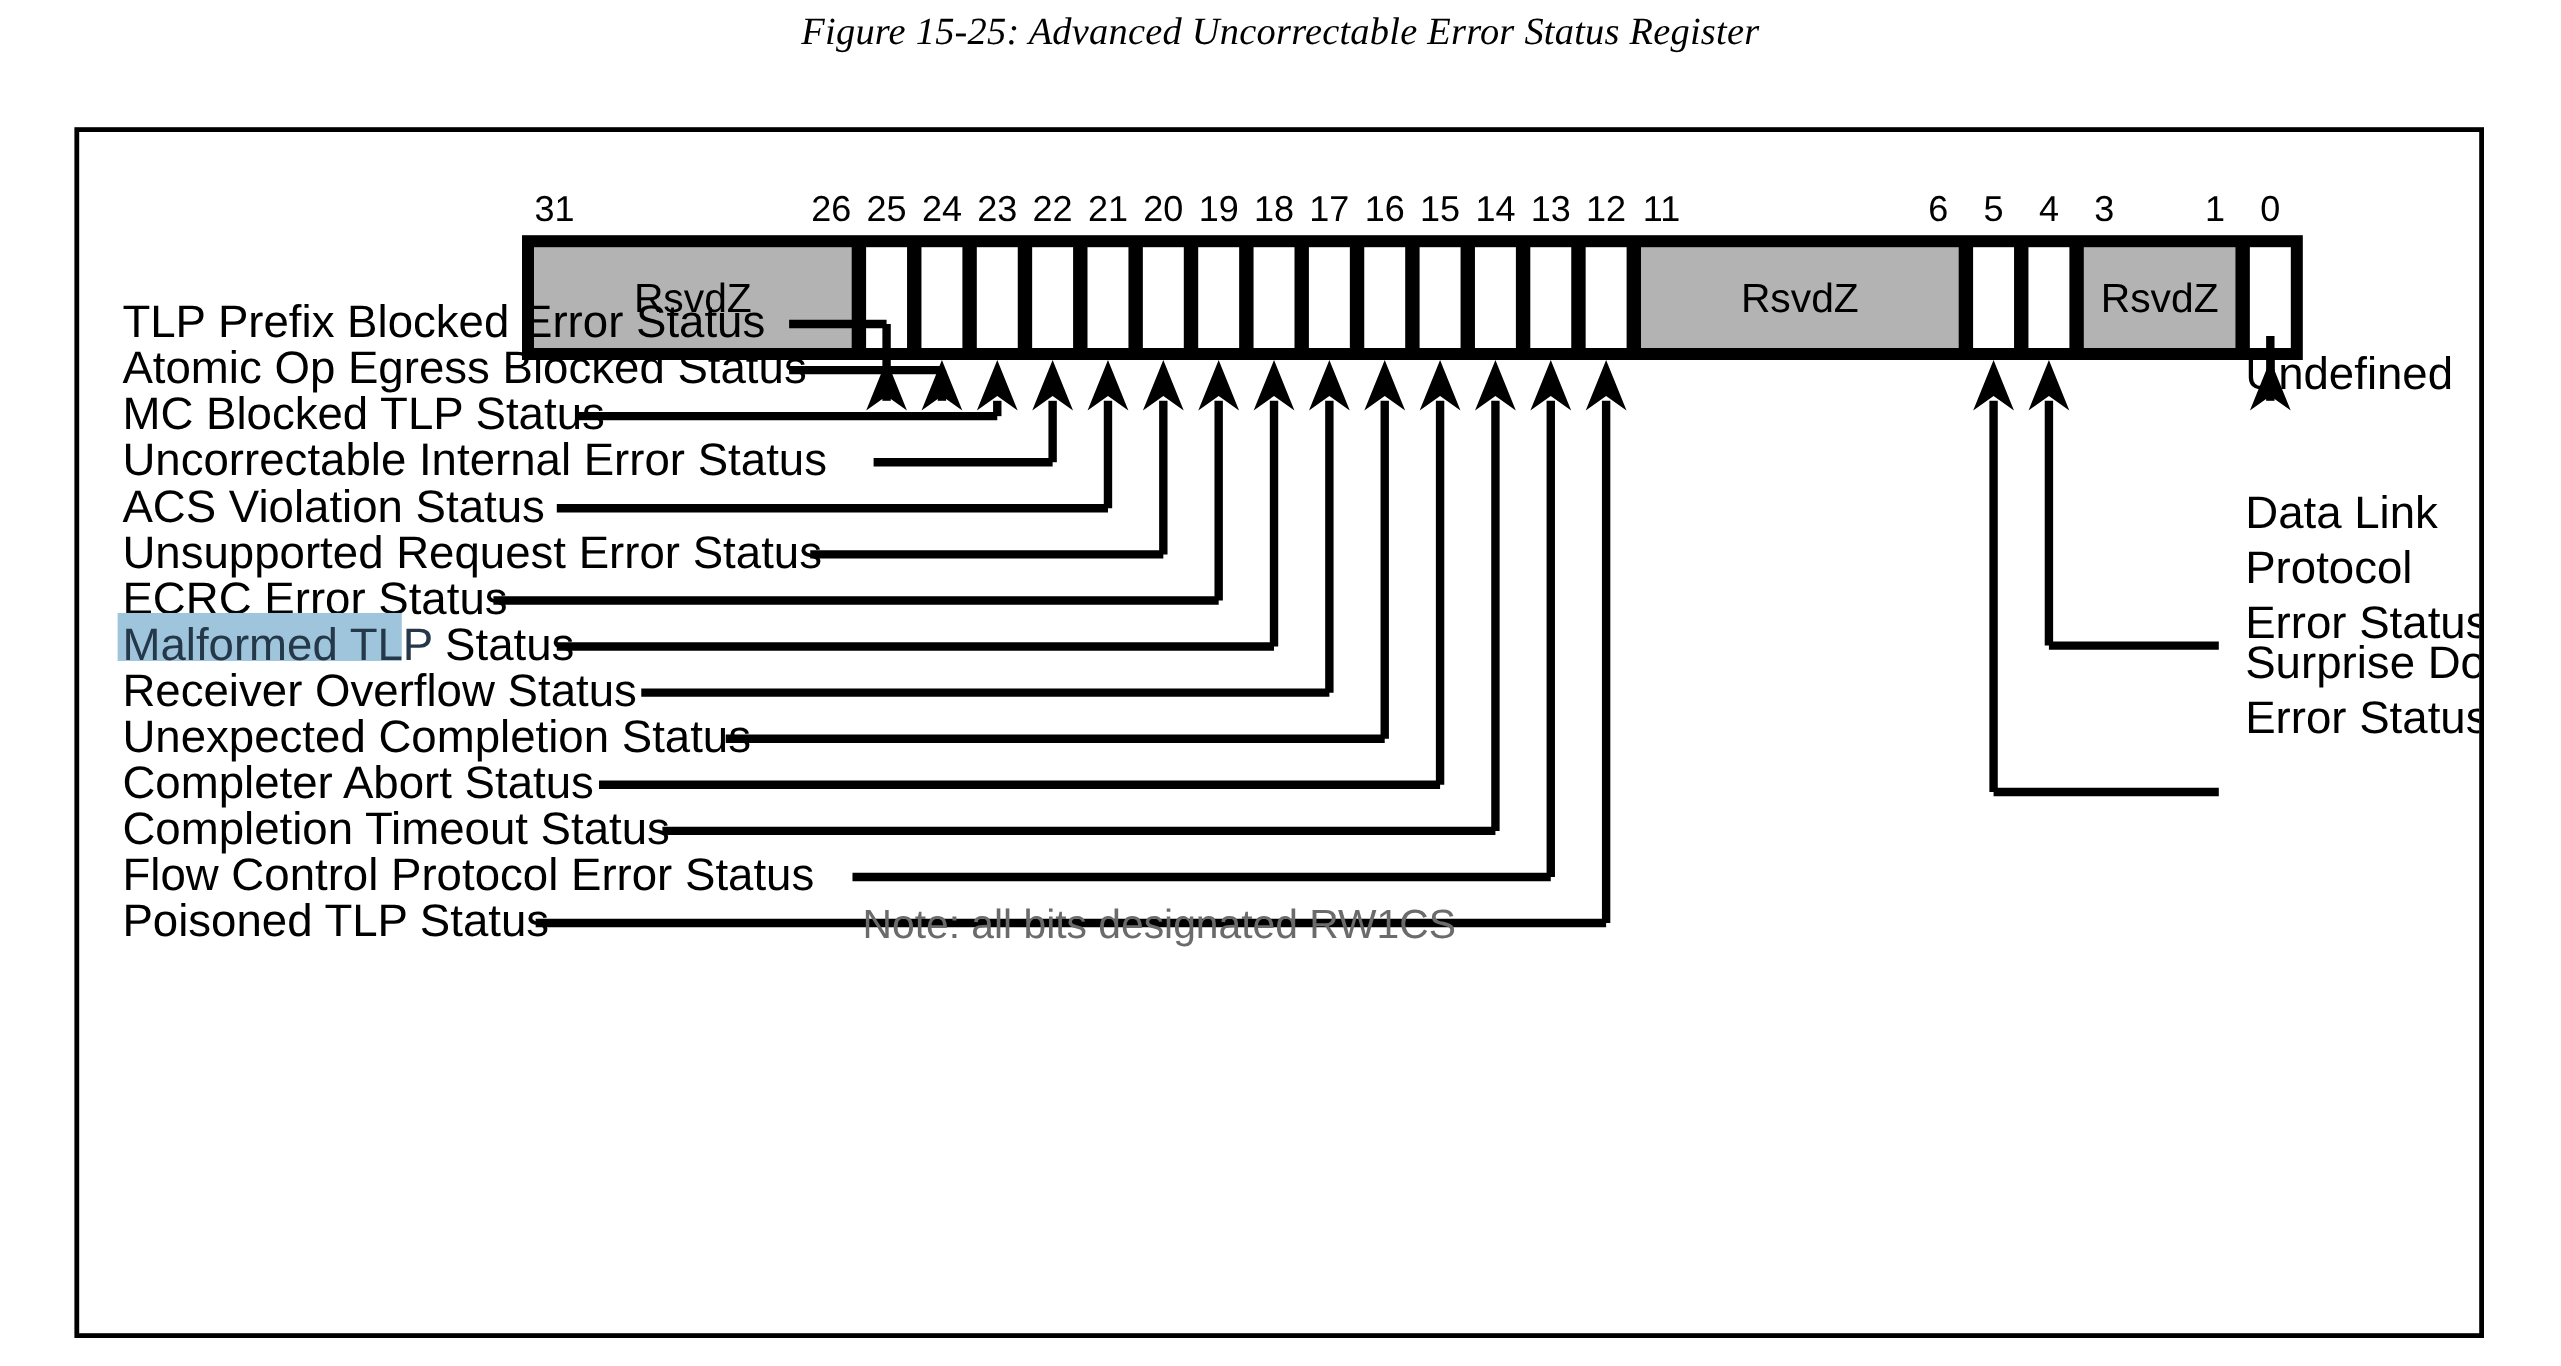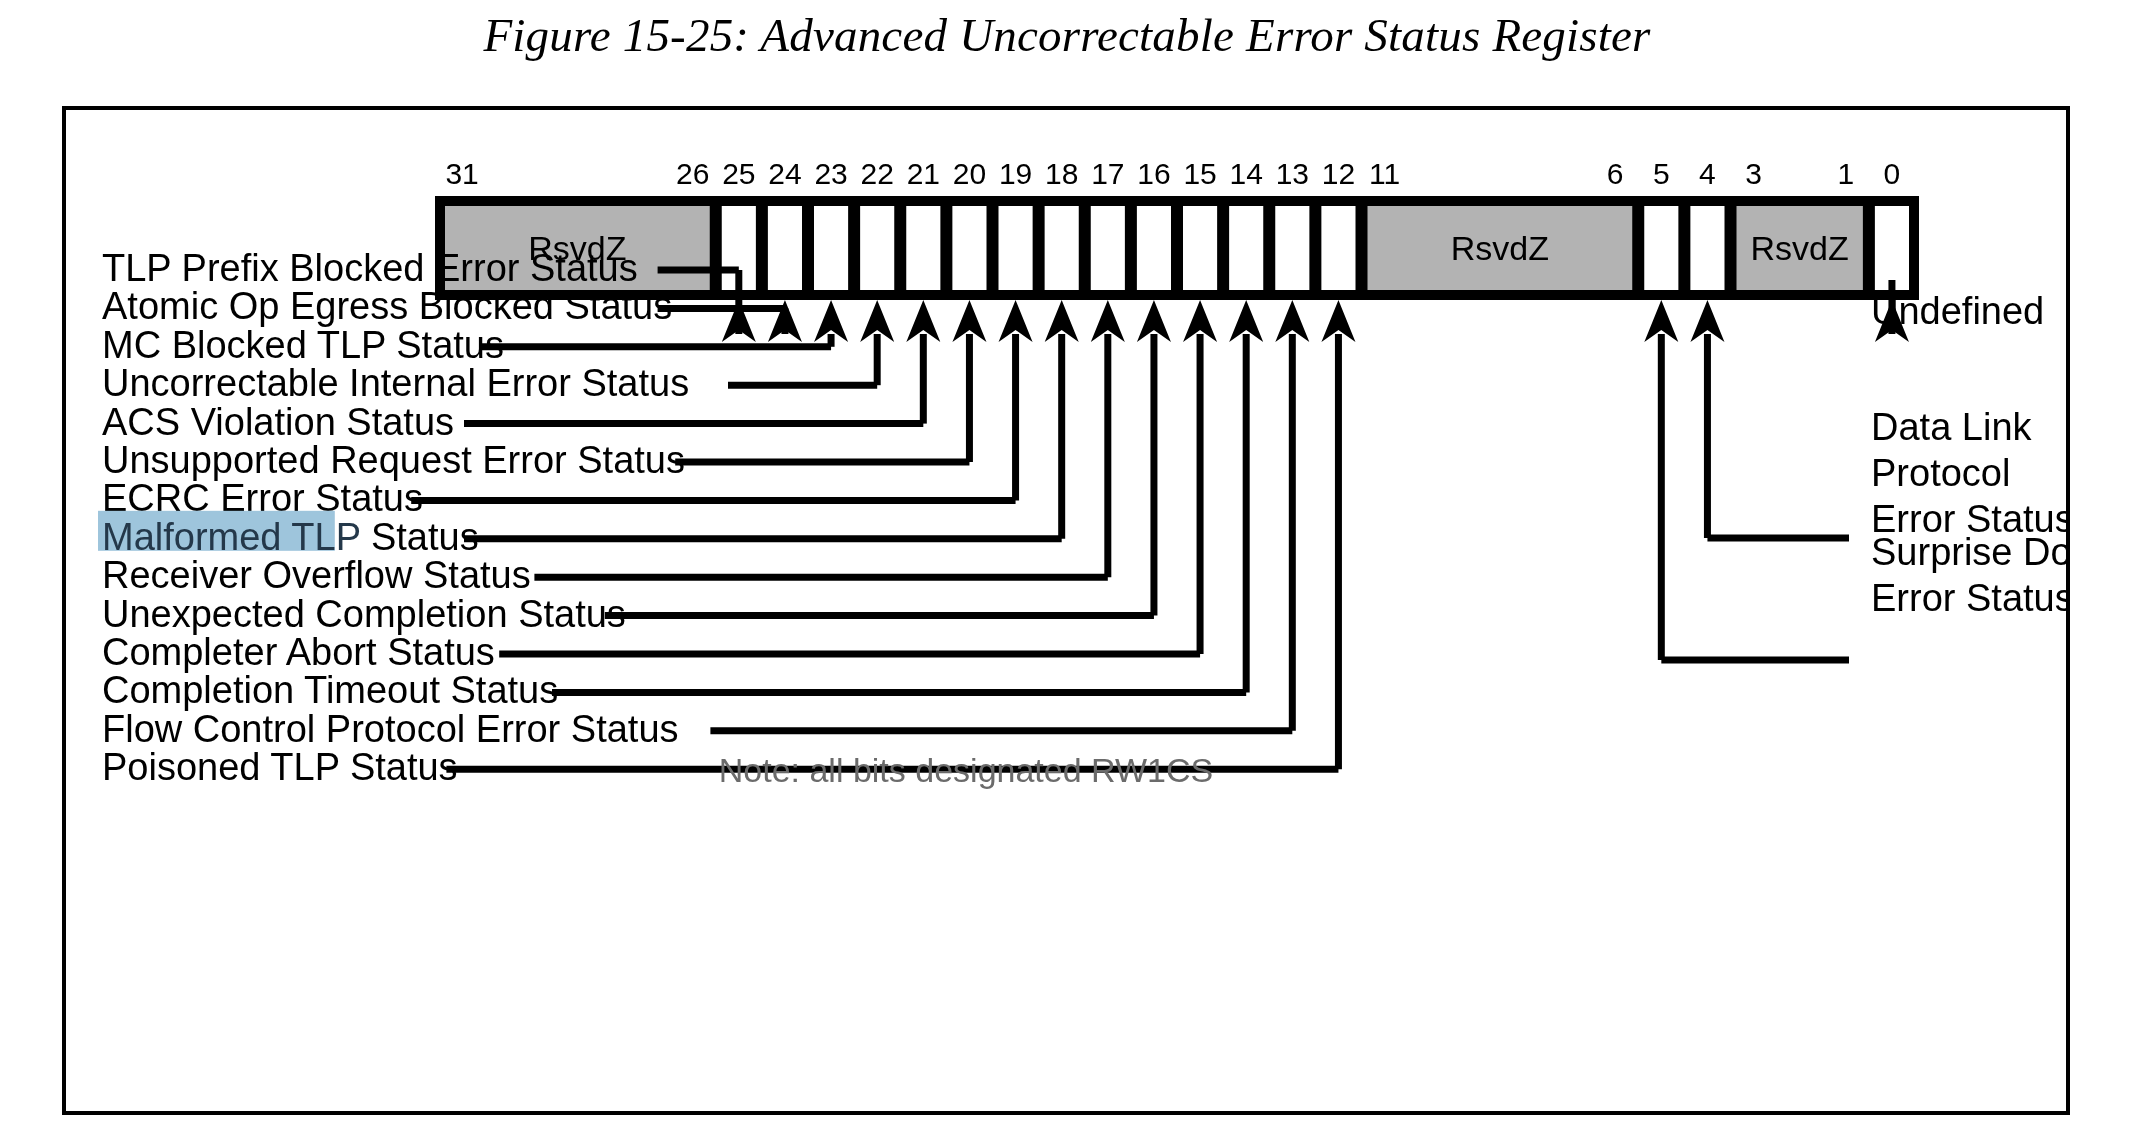--- a/index.html
+++ b/index.html
@@ -7,7 +7,7 @@
   #figure-title{
     position:absolute; left:0; top:8px; width:2134px; text-align:center;
     font-family:"Liberation Serif",serif; font-style:italic;
-    font-size:47px; color:#000; letter-spacing:.2px; white-space:nowrap;
+    font-size:32px; color:#000; letter-spacing:.2px; white-space:nowrap;
   }
   #frame{
     position:absolute; left:62px; top:106px;

